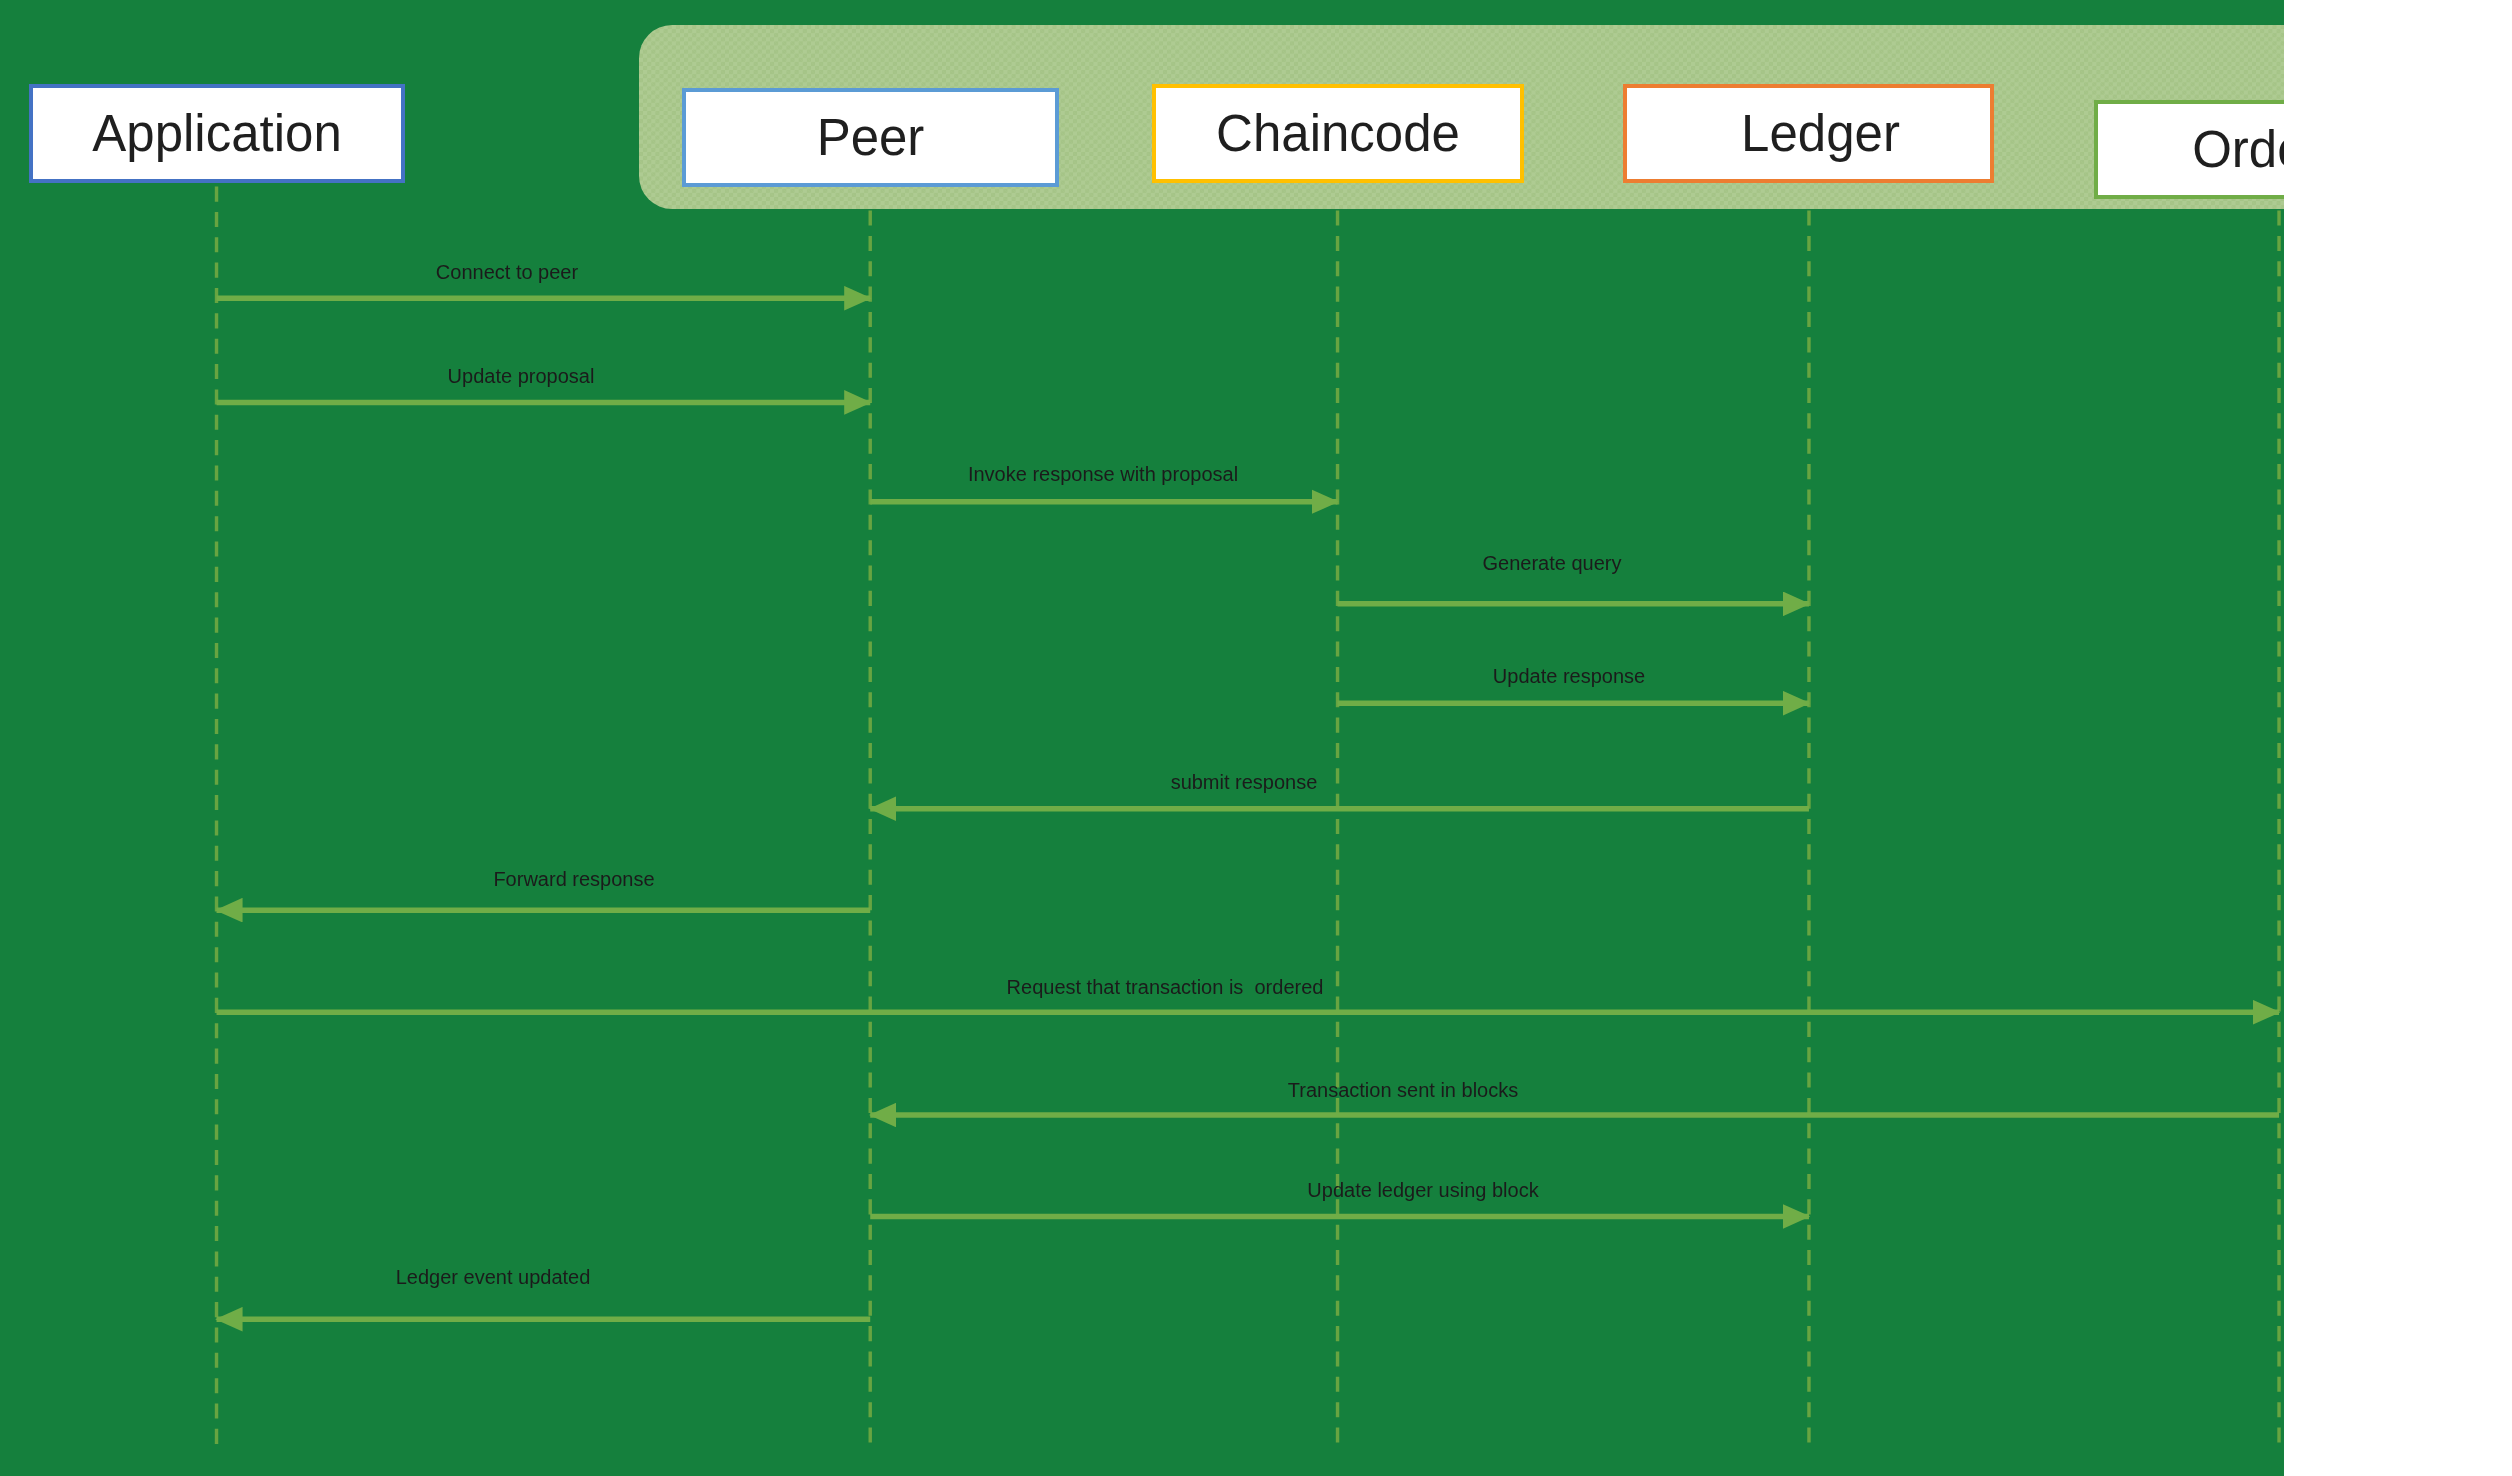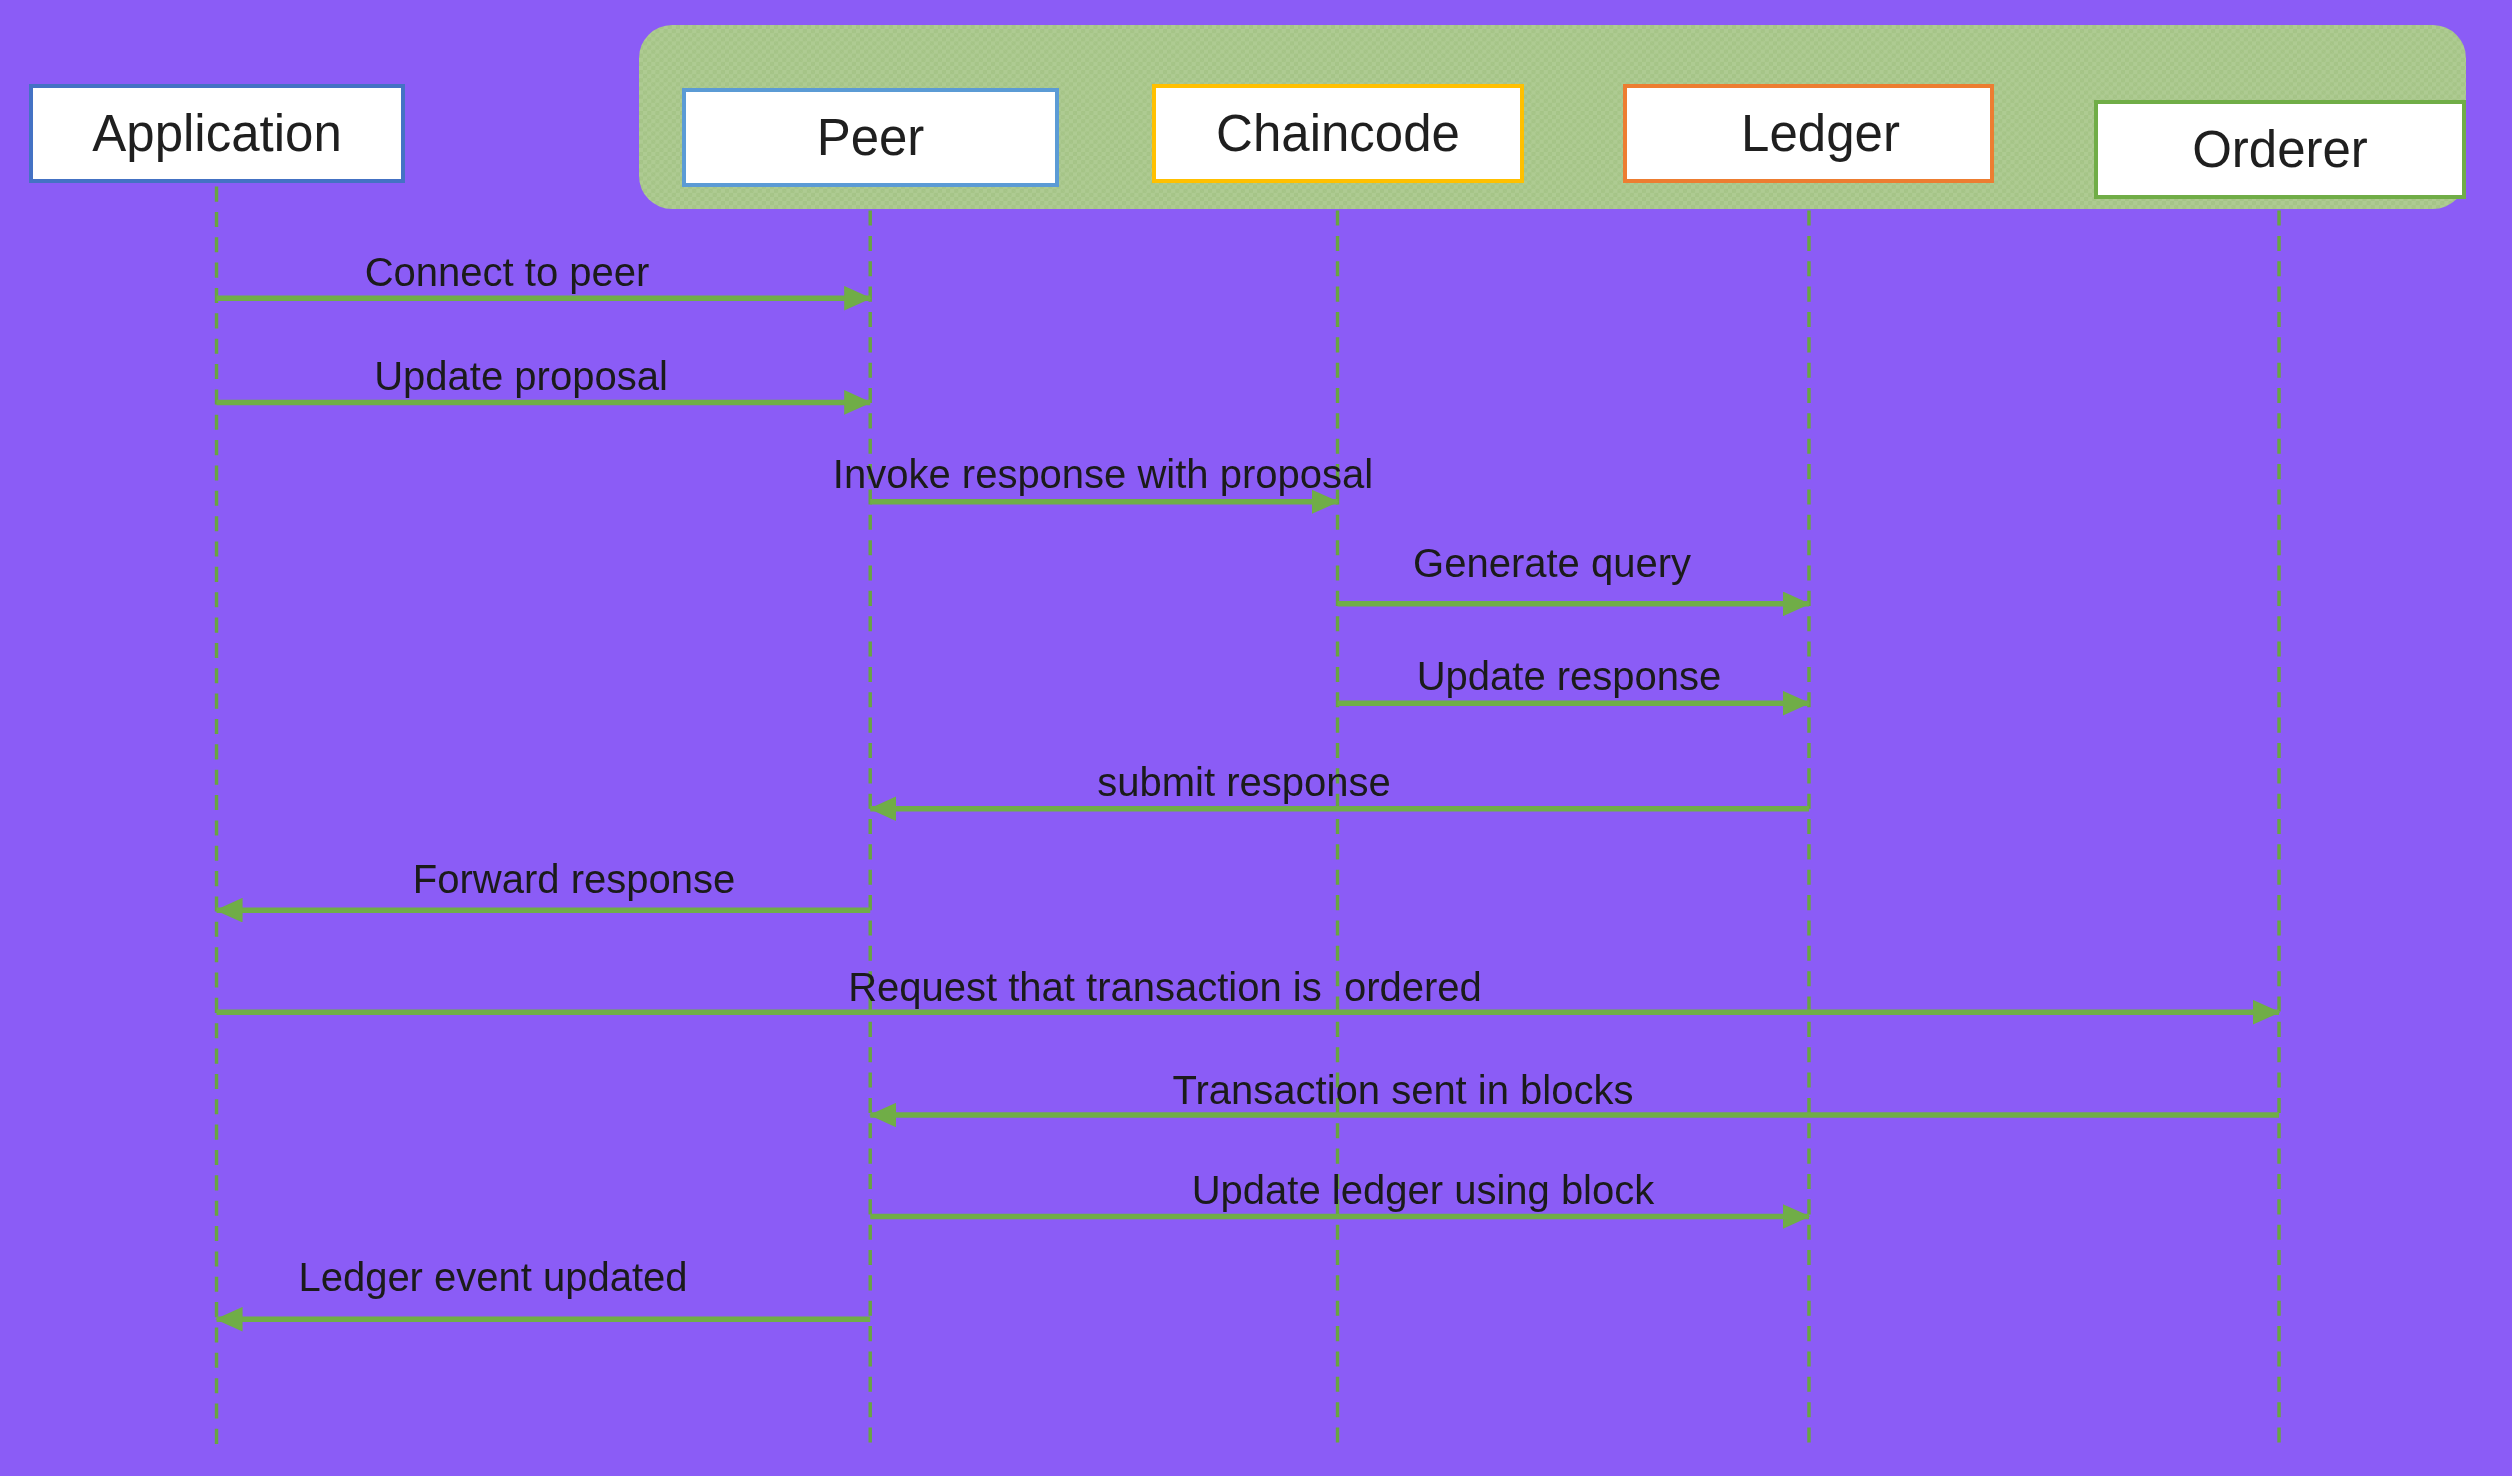--- a/index.html
+++ b/index.html
@@ -5,9 +5,9 @@
   html, body { margin: 0; padding: 0; background: #ffffff; }
   .canvas {
     position: relative;
-    width: 2512px;
+    width: 2284px;
     height: 1477px;
-    background: #8b5cf6;
+    background: #15803d;
     overflow: hidden;
     font-family: "Liberation Sans", sans-serif;
   }

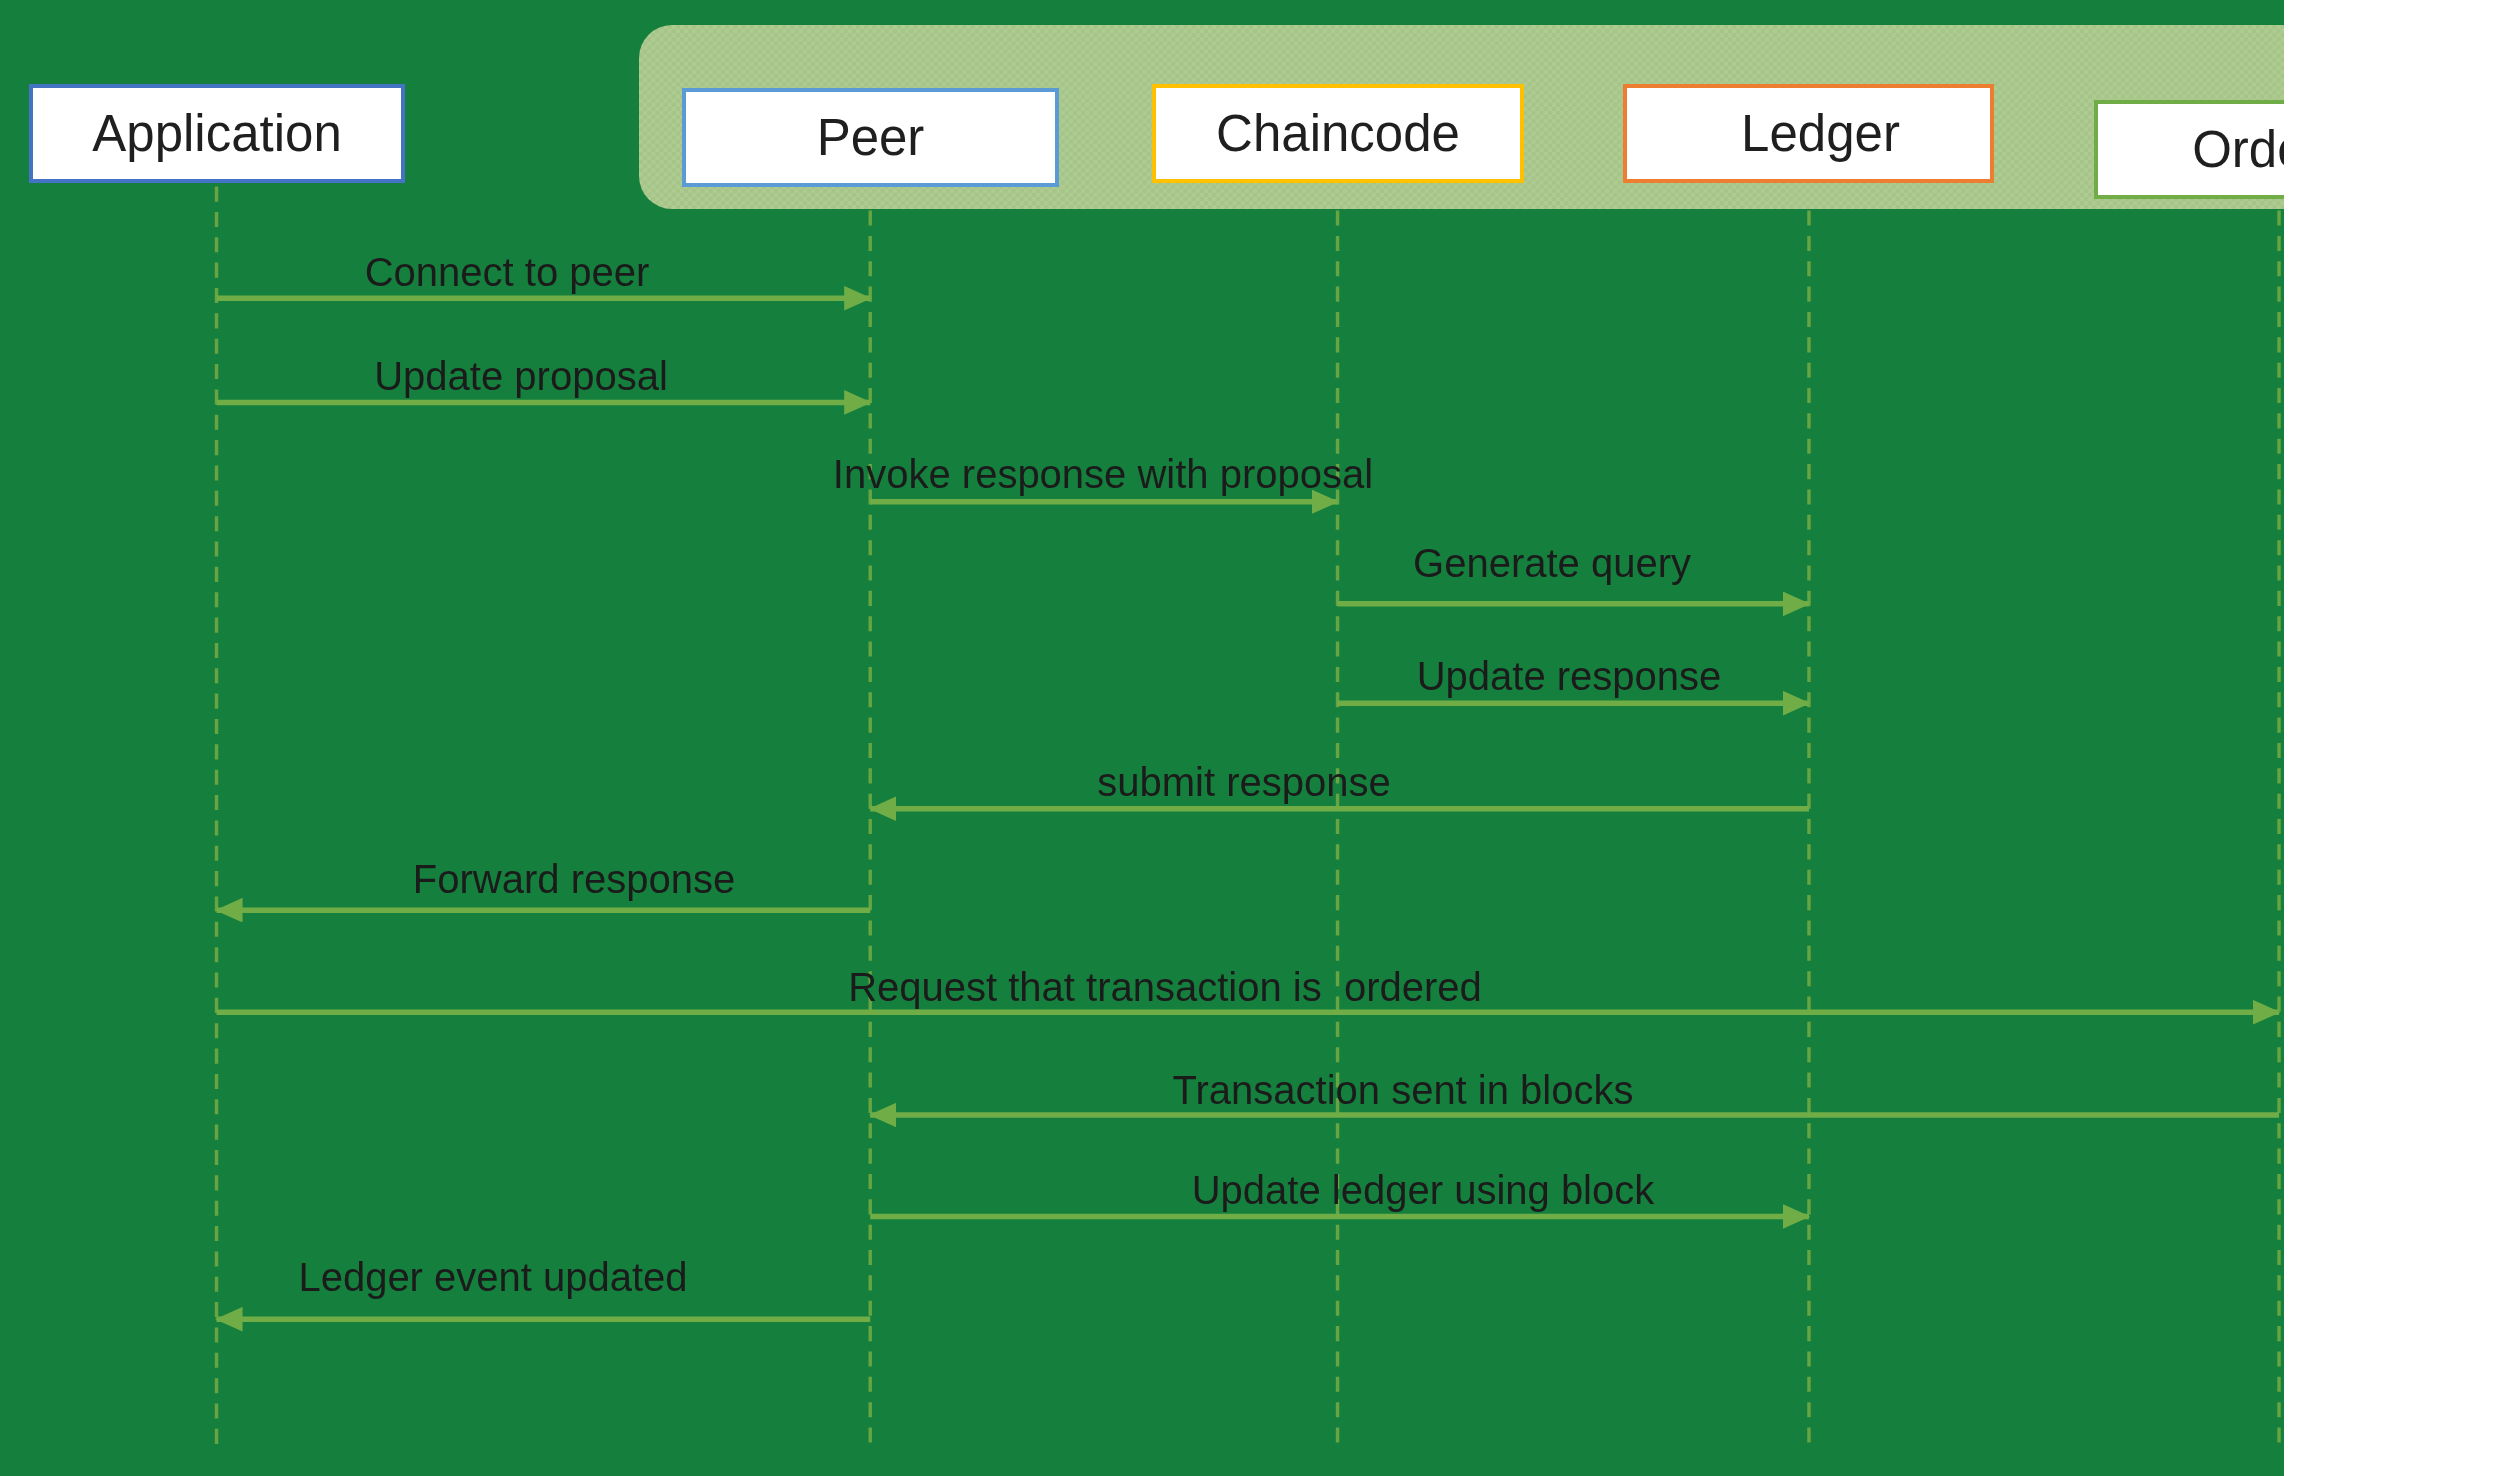--- a/index.html
+++ b/index.html
@@ -40,7 +40,7 @@
   .msg-label {
     position: absolute;
     transform: translate(-50%, -50%);
-    font-size: 40px;
+    font-size: 20px;
     color: #1b1b1b;
     white-space: pre;
   }

